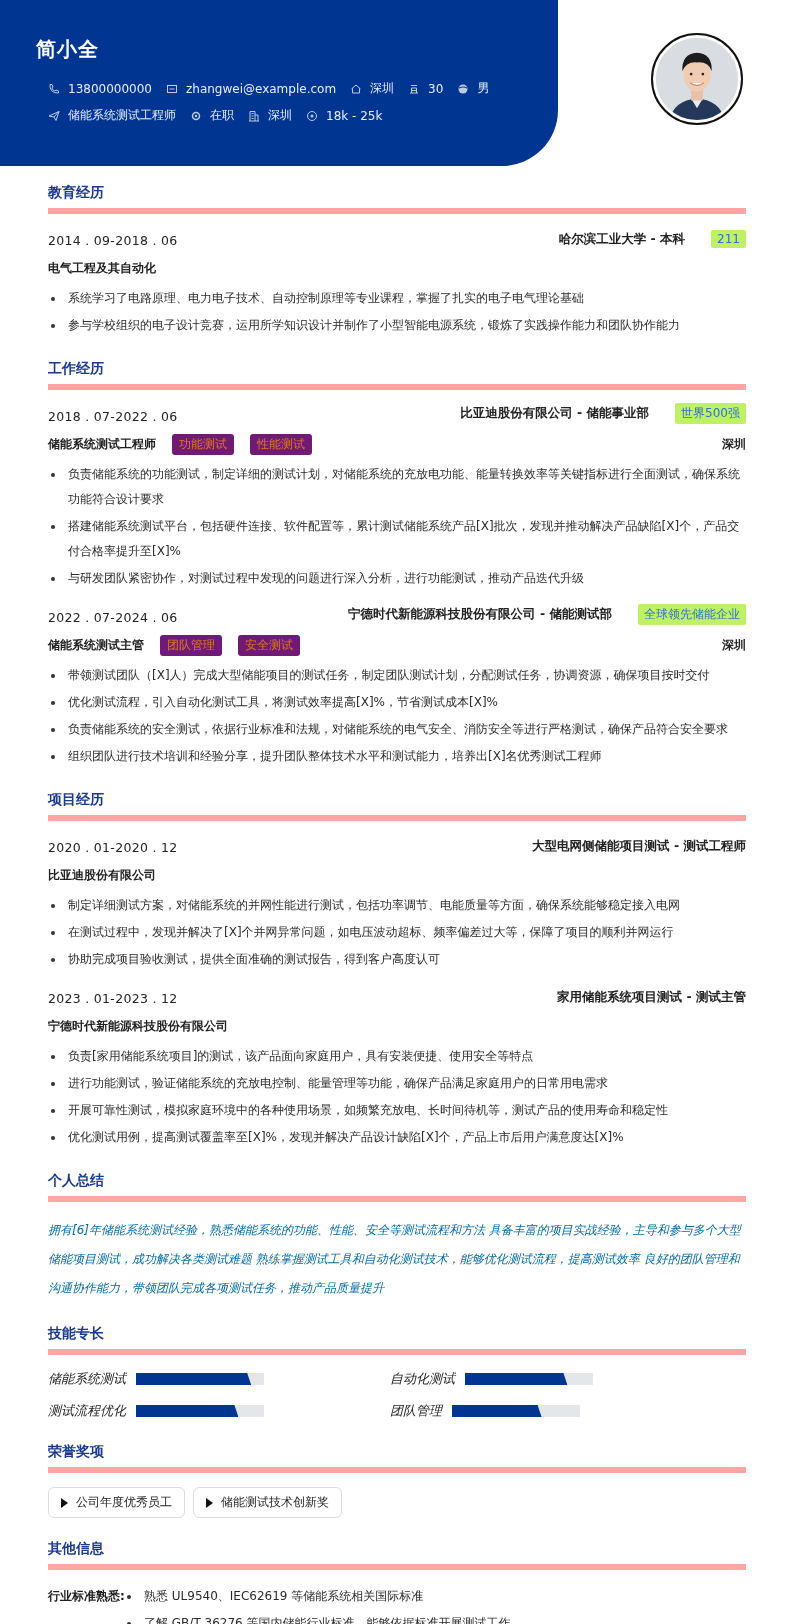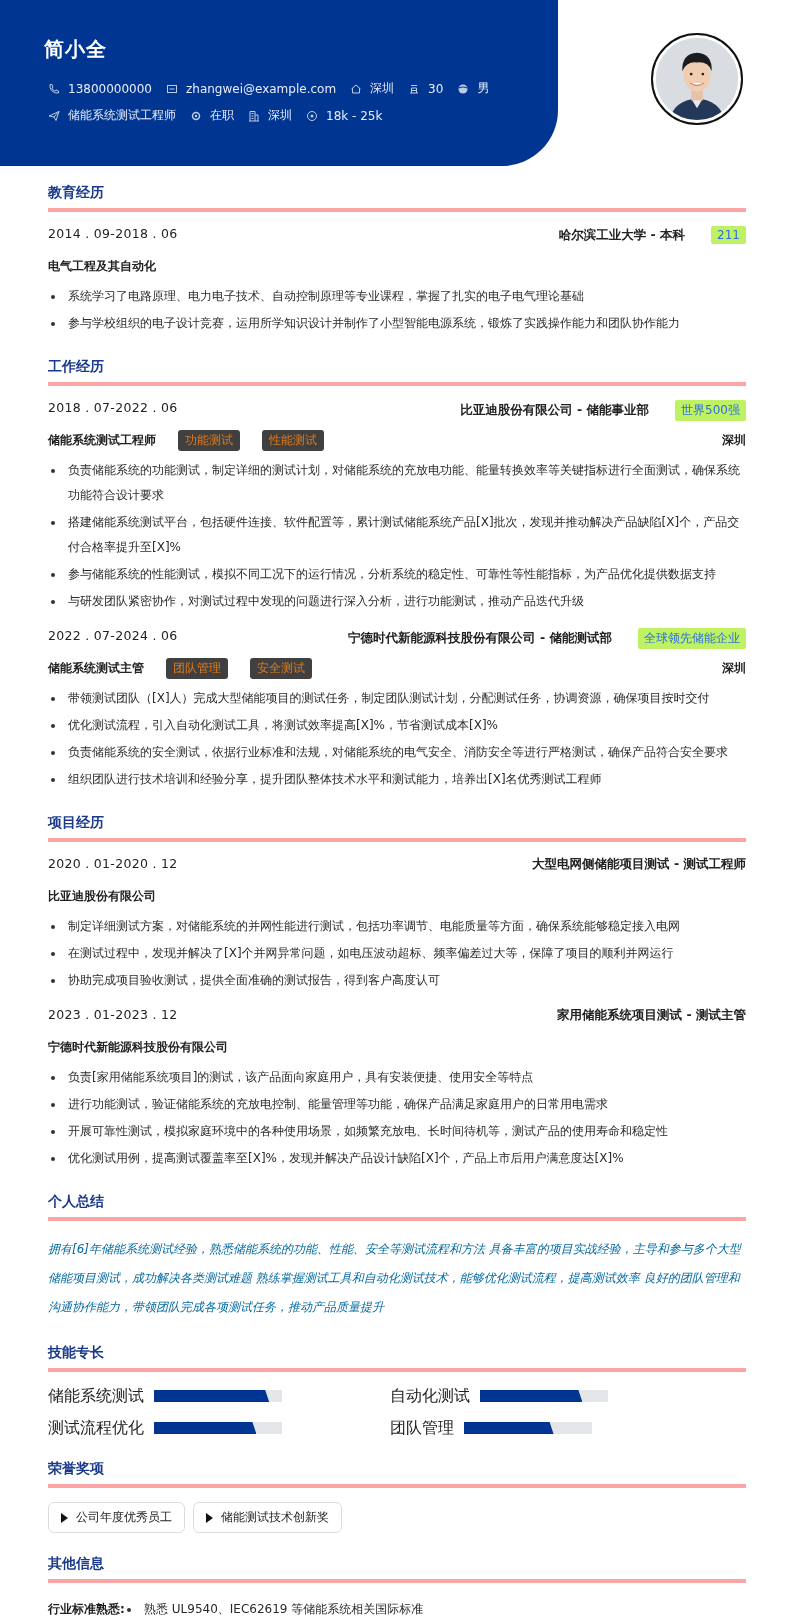--- a/index.html
+++ b/index.html
@@ -7,7 +7,7 @@
   body { font-family: "DejaVu Sans", "Liberation Sans", sans-serif; color: #1f1f1f; font-size: 12px; position: relative; height: 1624px; overflow: hidden; }
 
   .header { position: absolute; left: 0; top: 0; width: 558px; height: 166px; background: #003691; border-bottom-right-radius: 56px; color: #fff; }
-  .name { position: absolute; left: 44px; top: 36px; font-size: 20px; font-weight: bold; letter-spacing: 1px; }
+  .name { position: absolute; left: 36px; top: 36px; font-size: 20px; font-weight: bold; letter-spacing: 1px; }
   .info-row { position: absolute; left: 48px; display: flex; align-items: center; font-size: 12px; color: #e9eefa; white-space: nowrap; }
   .info-row.r1 { top: 80px; text-align: center; }
   .info-row.r2 { top: 107px; }

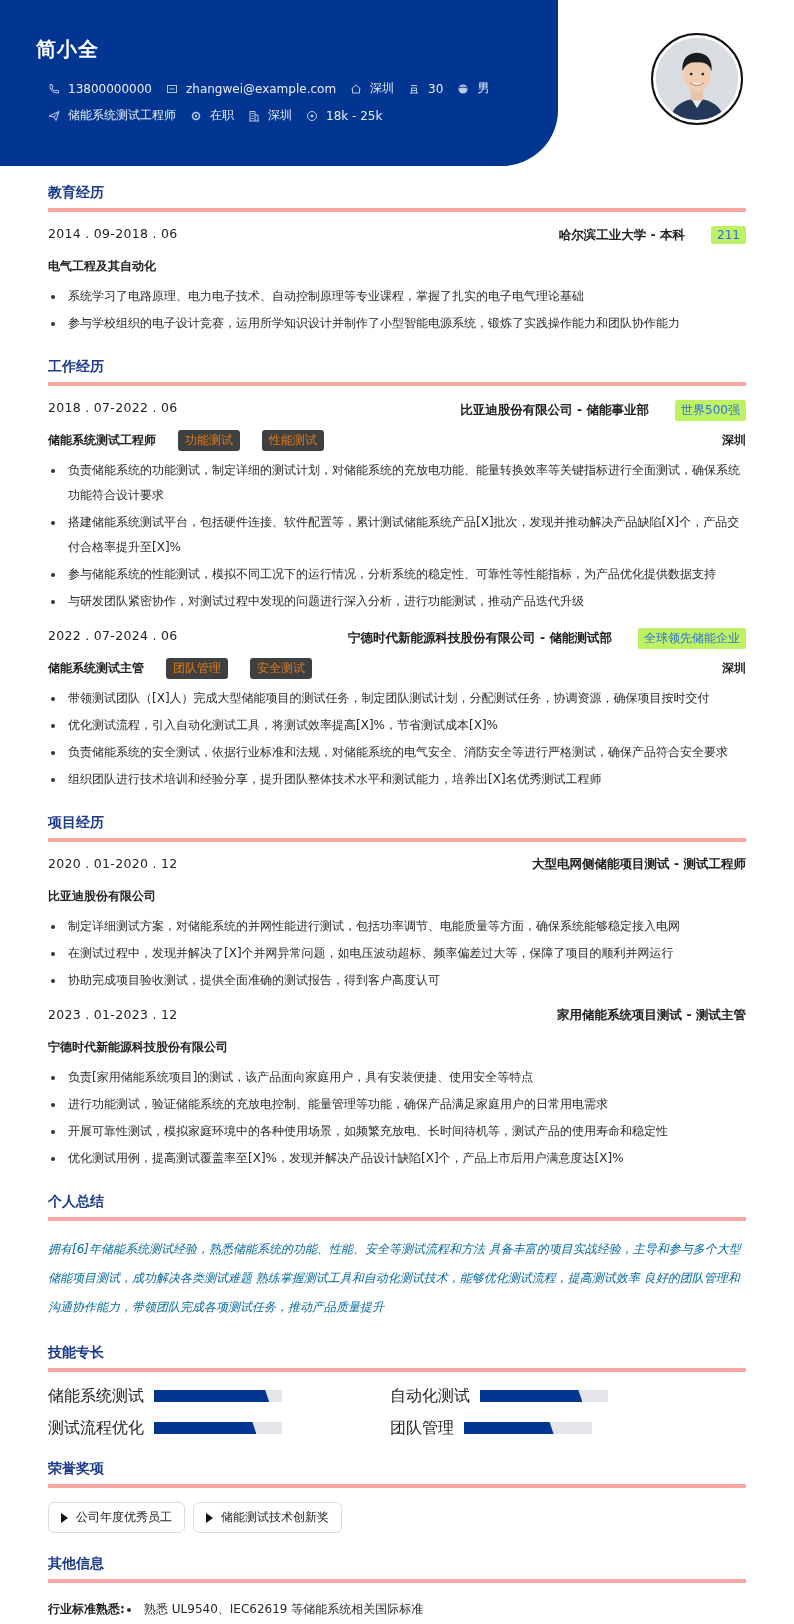--- a/index.html
+++ b/index.html
@@ -20,7 +20,7 @@
 
   .content { position: absolute; left: 48px; top: 184px; width: 698px; }
   .section { margin-bottom: 22px; }
-  .section-title { font-size: 14px; font-weight: bold; color: #1b3a8c; padding-bottom: 6px; border-bottom: 4px solid #fca5a5; margin-bottom: 14px; }
+  .section-title { font-size: 14px; font-weight: bold; color: #1b3a8c; padding-bottom: 6px; border-bottom: 6px solid #fca5a5; margin-bottom: 14px; }
 
   .row { display: flex; justify-content: space-between; align-items: flex-start; height: 20px; margin-bottom: 10px; font-size: 12.5px; }
   .row .date { font-weight: 500; color: #222; letter-spacing: 0.3px; }

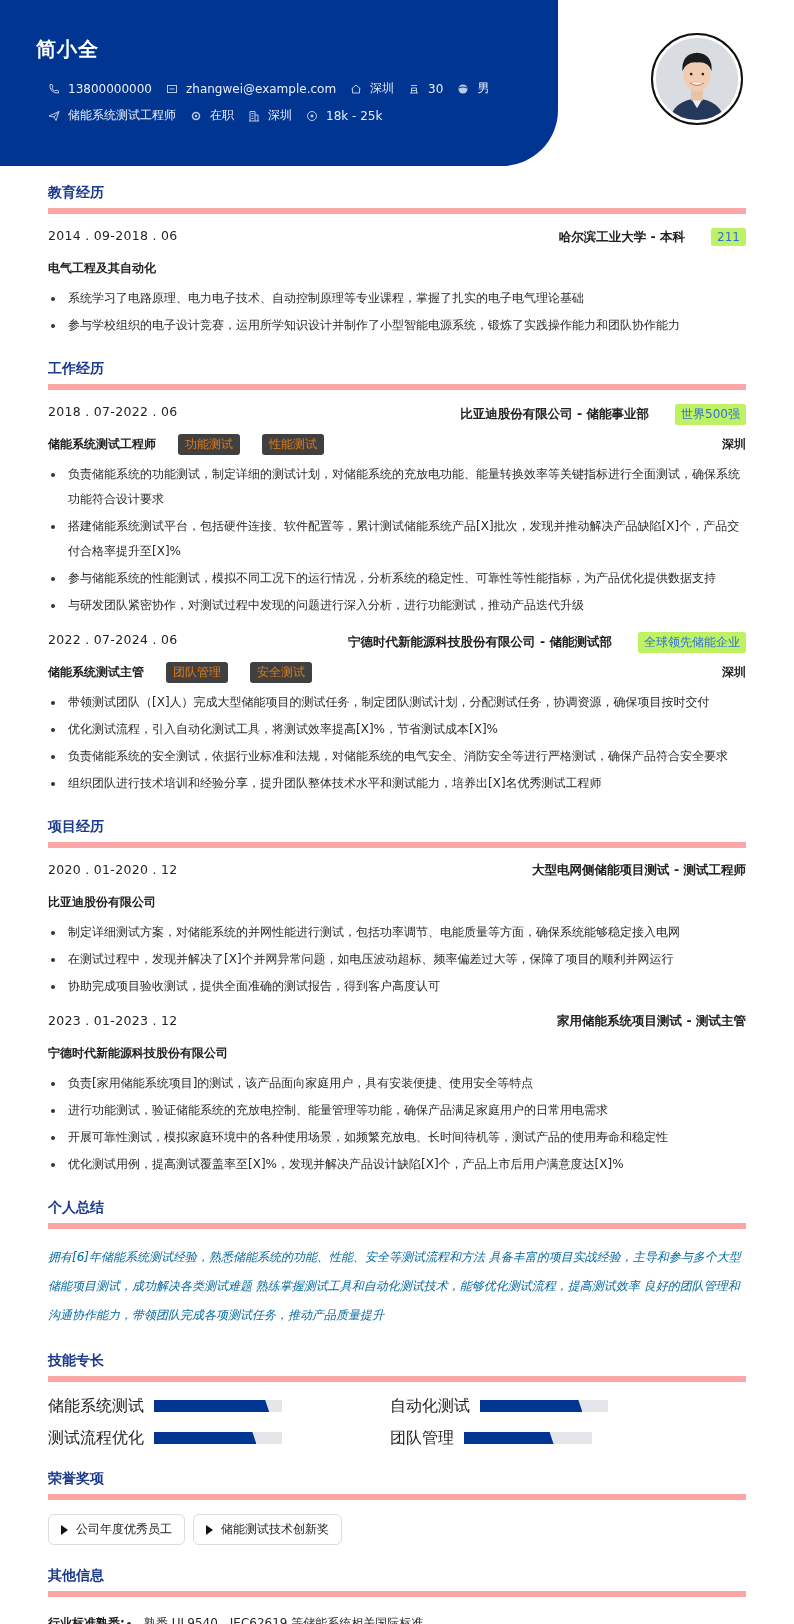--- a/index.html
+++ b/index.html
@@ -22,7 +22,7 @@
   .section { margin-bottom: 22px; }
   .section-title { font-size: 14px; font-weight: bold; color: #1b3a8c; padding-bottom: 6px; border-bottom: 6px solid #fca5a5; margin-bottom: 14px; }
 
-  .row { display: flex; justify-content: space-between; align-items: flex-start; height: 20px; margin-bottom: 10px; font-size: 12.5px; }
+  .row { display: flex; justify-content: space-between; align-items: flex-end; height: 20px; margin-bottom: 10px; font-size: 12.5px; }
   .row .date { font-weight: 500; color: #222; letter-spacing: 0.3px; }
   .row .right { display: flex; align-items: center; font-weight: bold; color: #222; }
   .badge-blue { background: #bef264; color: #2f6fd6; font-weight: normal; font-size: 12px; padding: 2px 6px; margin-left: 26px; border-radius: 2px; }

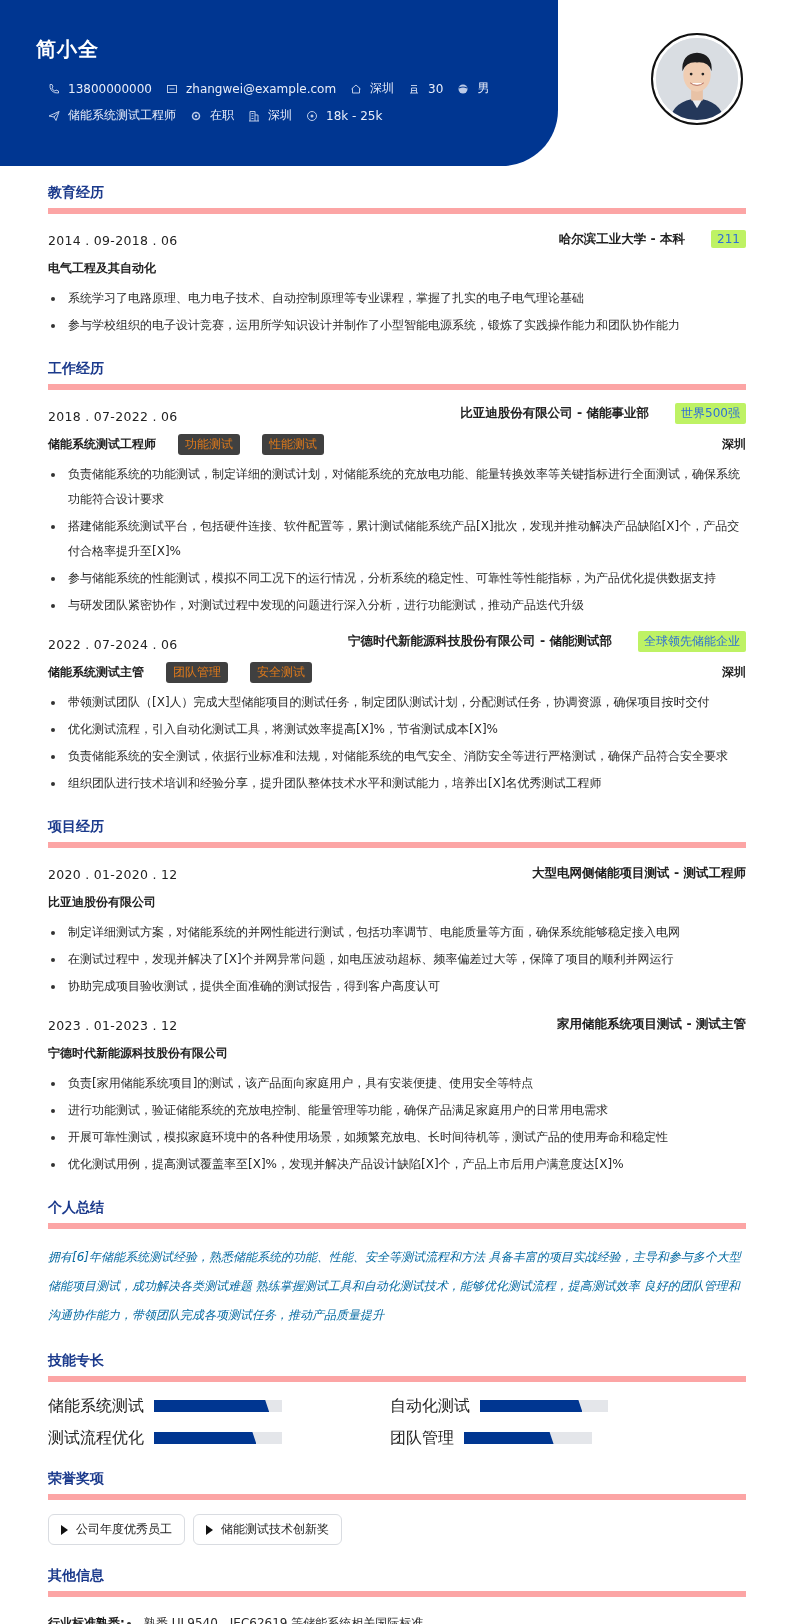--- a/index.html
+++ b/index.html
@@ -28,7 +28,7 @@
   .badge-blue { background: #bef264; color: #2f6fd6; font-weight: normal; font-size: 12px; padding: 2px 6px; margin-left: 26px; border-radius: 2px; }
   .sub { display: flex; justify-content: space-between; align-items: center; height: 20px; margin-bottom: 8px; font-weight: bold; font-size: 12px; color: #222; }
   .sub .left { display: flex; align-items: center; }
-  .tag-orange { background: #404040; color: #e07a1a; font-weight: normal; font-size: 12px; padding: 2px 7px; margin-left: 22px; border-radius: 3px; }
+  .tag-orange { background: #701a75; color: #e07a1a; font-weight: normal; font-size: 12px; padding: 2px 7px; margin-left: 16px; border-radius: 3px; }
 
   ul.bullets { list-style: none; margin-bottom: 14px; }
   ul.bullets li { position: relative; padding-left: 20px; font-size: 12px; line-height: 25px; color: #2a2a2a; margin-bottom: 2px; }

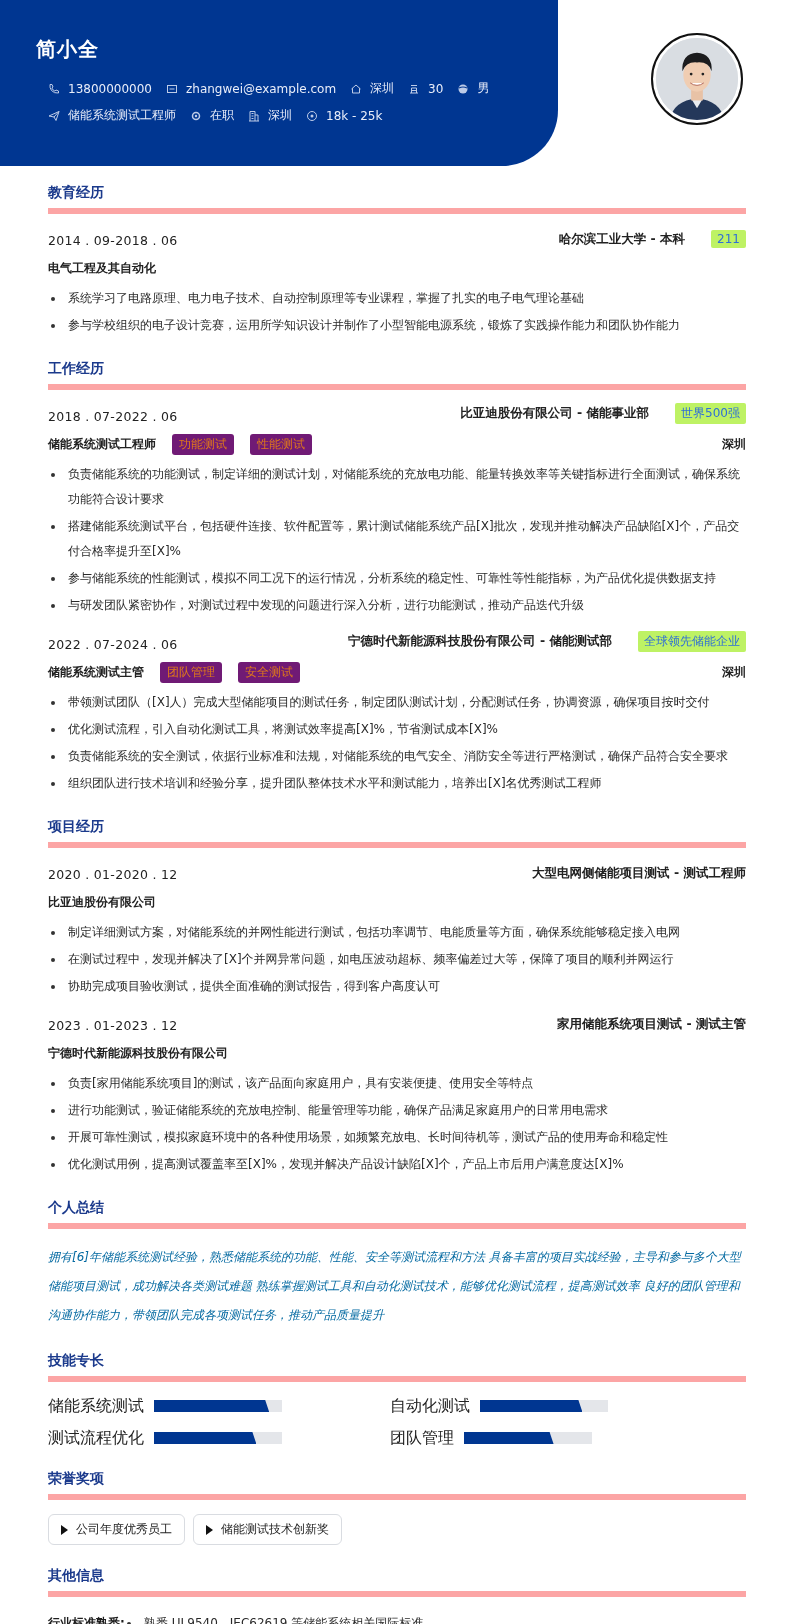--- a/index.html
+++ b/index.html
@@ -194,7 +194,6 @@
     <ul class="bullets">
       <li>负责储能系统的功能测试，制定详细的测试计划，对储能系统的充放电功能、能量转换效率等关键指标进行全面测试，确保系统功能符合设计要求</li>
       <li>搭建储能系统测试平台，包括硬件连接、软件配置等，累计测试储能系统产品[X]批次，发现并推动解决产品缺陷[X]个，产品交付合格率提升至[X]%</li>
-      <li>参与储能系统的性能测试，模拟不同工况下的运行情况，分析系统的稳定性、可靠性等性能指标，为产品优化提供数据支持</li>
       <li>与研发团队紧密协作，对测试过程中发现的问题进行深入分析，进行功能测试，推动产品迭代升级</li>
     </ul>
 

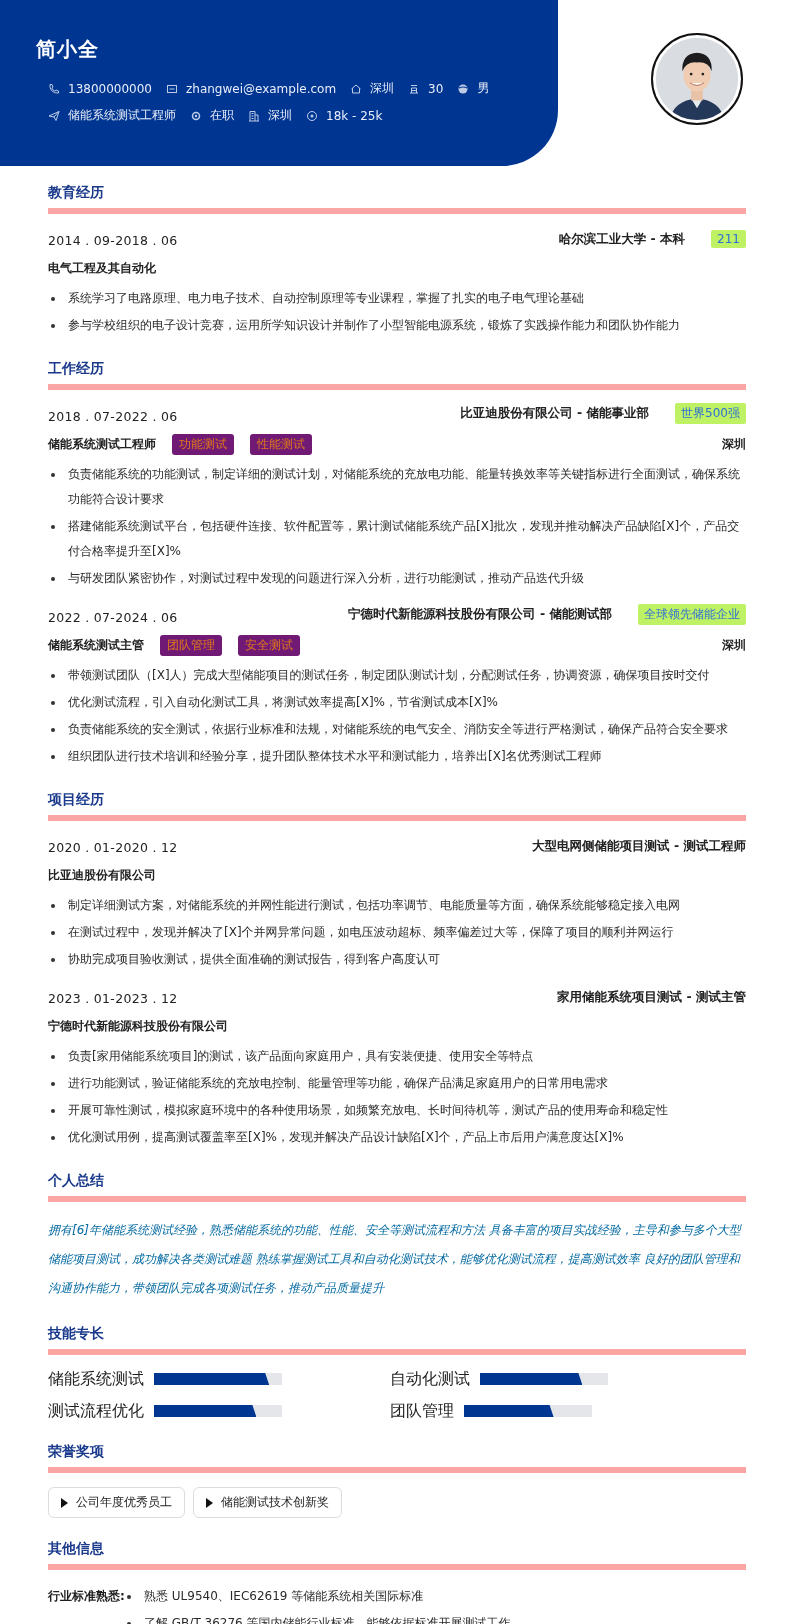--- a/index.html
+++ b/index.html
@@ -38,7 +38,7 @@
 
   .skills { display: grid; grid-template-columns: 342px 342px; row-gap: 12px; }
   .skill { display: flex; align-items: center; height: 20px; }
-  .skill-label { font-size: 16px; color: #222; margin-right: 10px; white-space: nowrap; }
+  .skill-label { font-size: 13px; color: #222; margin-right: 10px; white-space: nowrap; font-style: italic; }
   .skill-bar { width: 128px; height: 12px; background: #e4e6ea; position: relative; }
   .skill-fill { position: absolute; left: 0; top: 0; bottom: 0; background: #003691; clip-path: polygon(0 0, calc(100% - 4px) 0, 100% 100%, 0 100%); }
 

